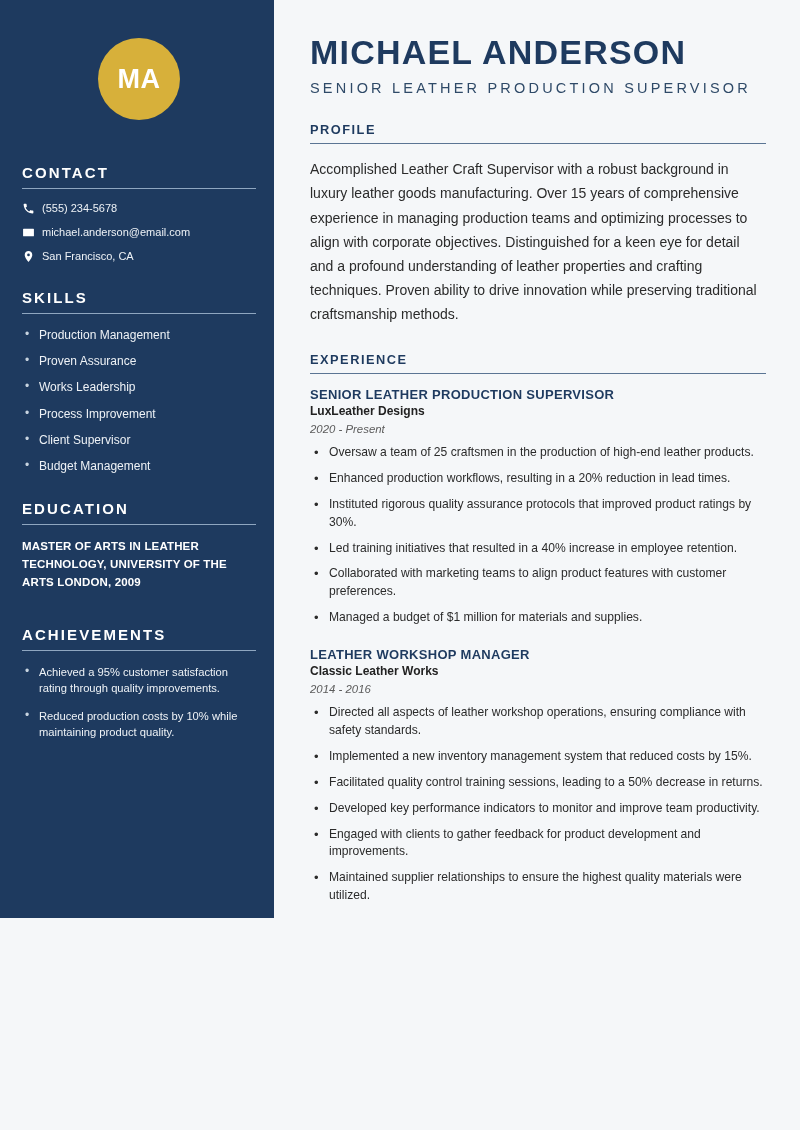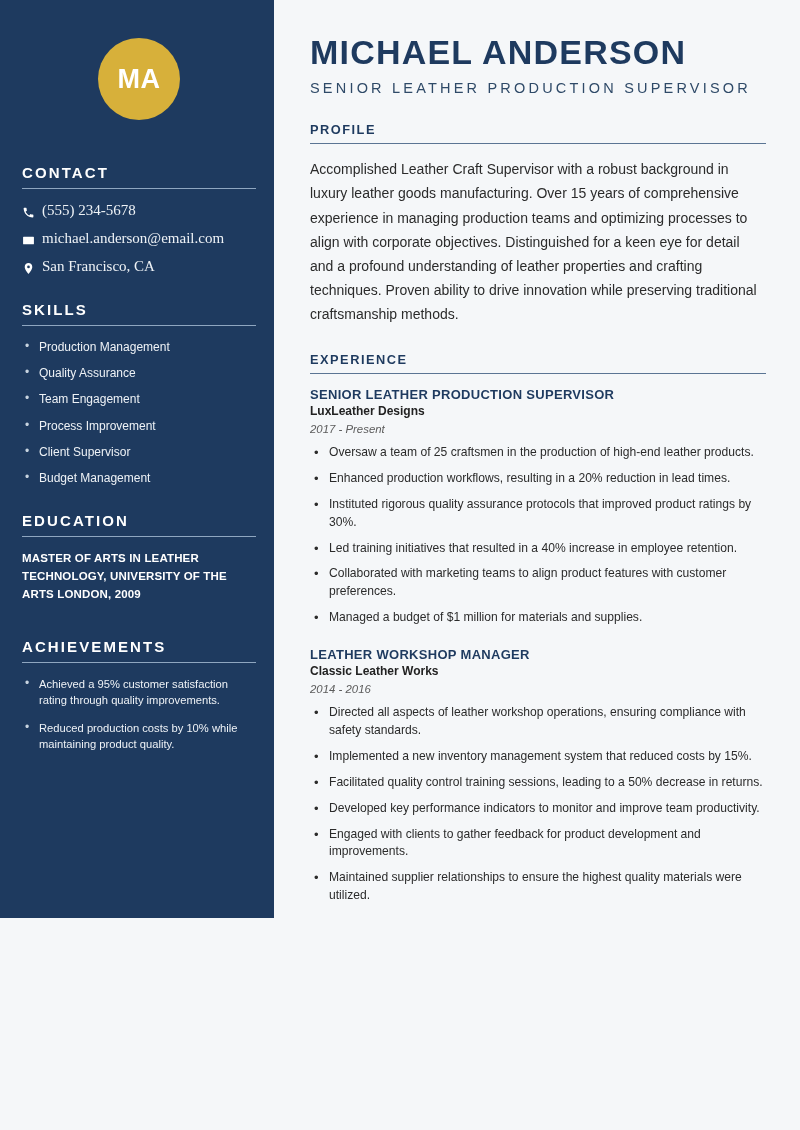--- a/index.html
+++ b/index.html
@@ -67,11 +67,10 @@
 
   .contact-row {
     display: flex;
-    align-items: flex-end;
+    align-items: flex-start;
     margin-bottom: 11px;
-    font-size: 15px;
+    font-size: 11px;
     color: #eef2f6;
-    font-family: Liberation Serif, serif;
   }
   .contact-icon {
     width: 20px;

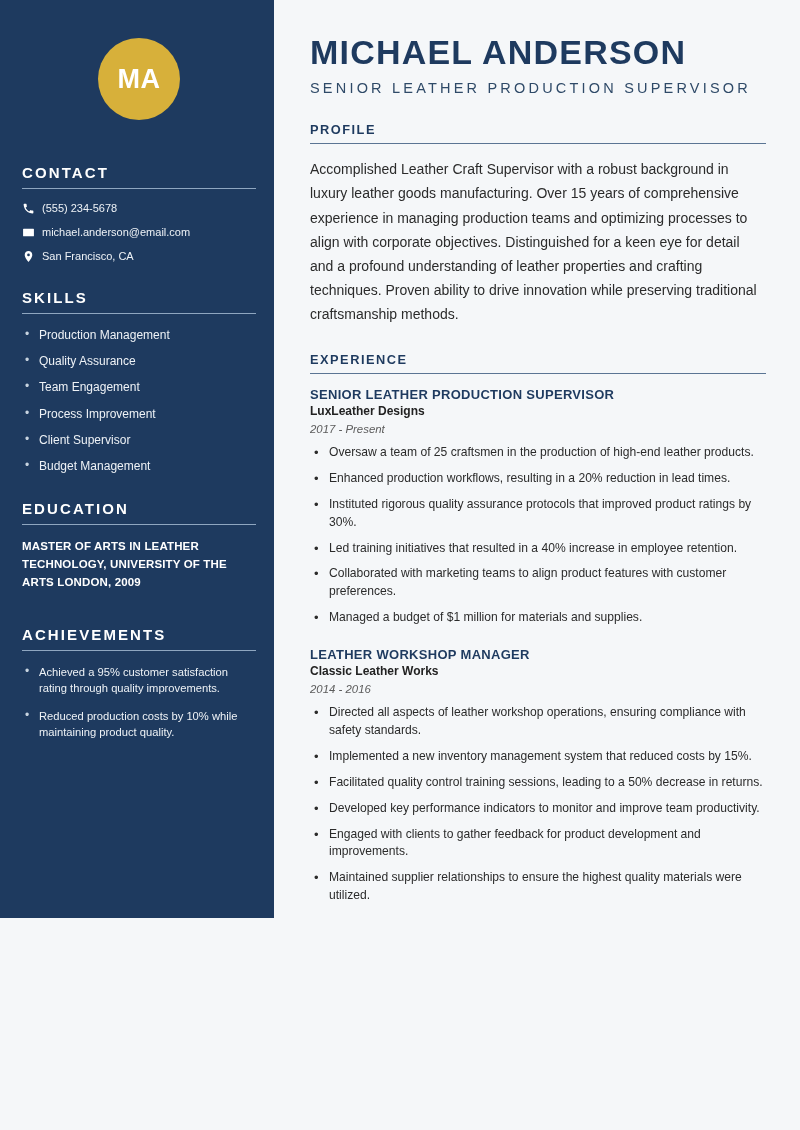--- a/index.html
+++ b/index.html
@@ -256,7 +256,7 @@
       <div class="side-rule"></div>
       <ul class="side-list">
         <li>Production Management</li>
-        <li>Quality Assurance</li>
+        <li>Proven Assurance</li>
         <li>Team Engagement</li>
         <li>Process Improvement</li>
         <li>Client Supervisor</li>

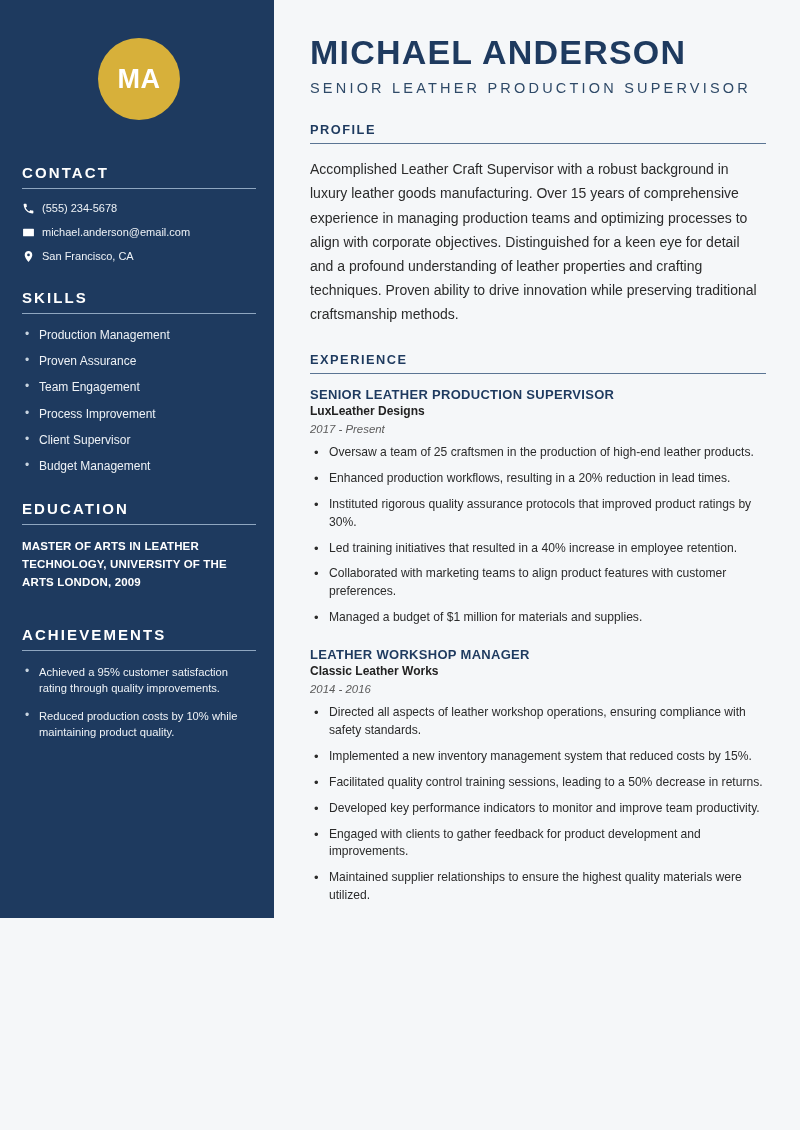--- a/index.html
+++ b/index.html
@@ -257,7 +257,7 @@
       <ul class="side-list">
         <li>Production Management</li>
         <li>Proven Assurance</li>
-        <li>Team Engagement</li>
+        <li>Works Leadership</li>
         <li>Process Improvement</li>
         <li>Client Supervisor</li>
         <li>Budget Management</li>

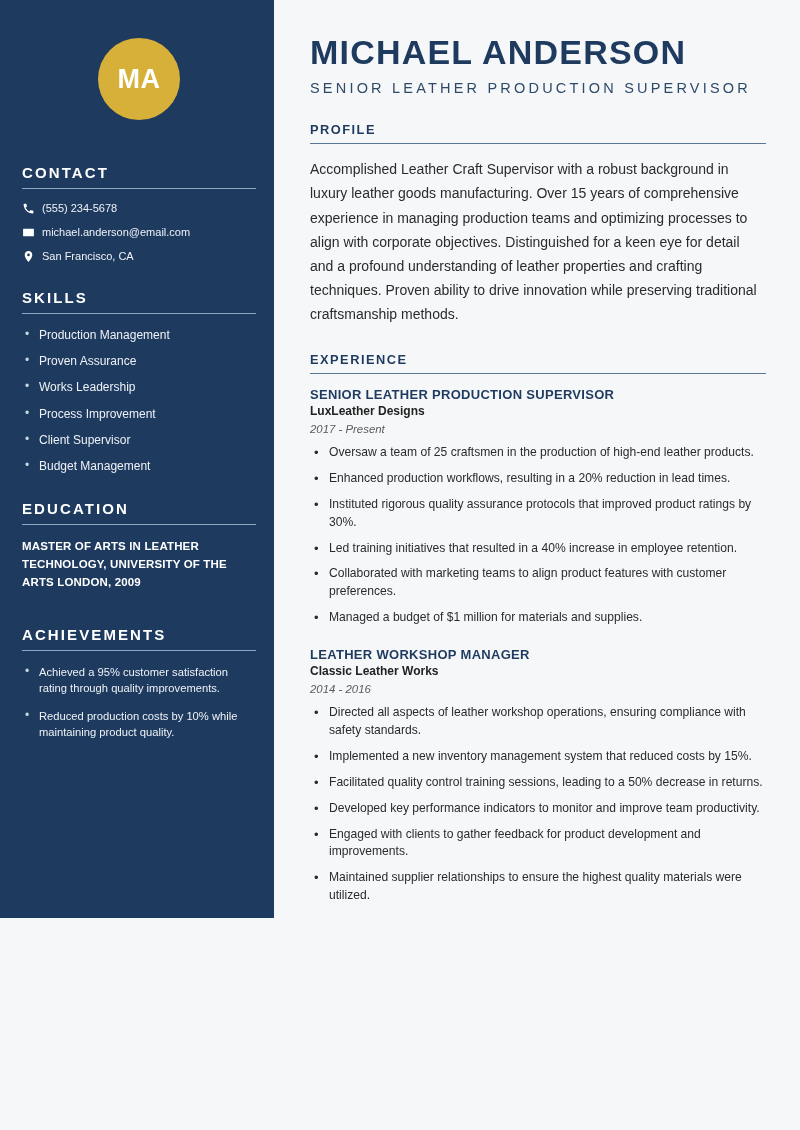--- a/index.html
+++ b/index.html
@@ -300,7 +300,7 @@
       <div class="job">
         <div class="job-role">SENIOR LEATHER PRODUCTION SUPERVISOR</div>
         <div class="job-company">LuxLeather Designs</div>
-        <div class="job-dates">2017 - Present</div>
+        <div class="job-dates">2020 - Present</div>
         <ul class="job-bullets">
           <li>Oversaw a team of 25 craftsmen in the production of high-end leather products.</li>
           <li>Enhanced production workflows, resulting in a 20% reduction in lead times.</li>

